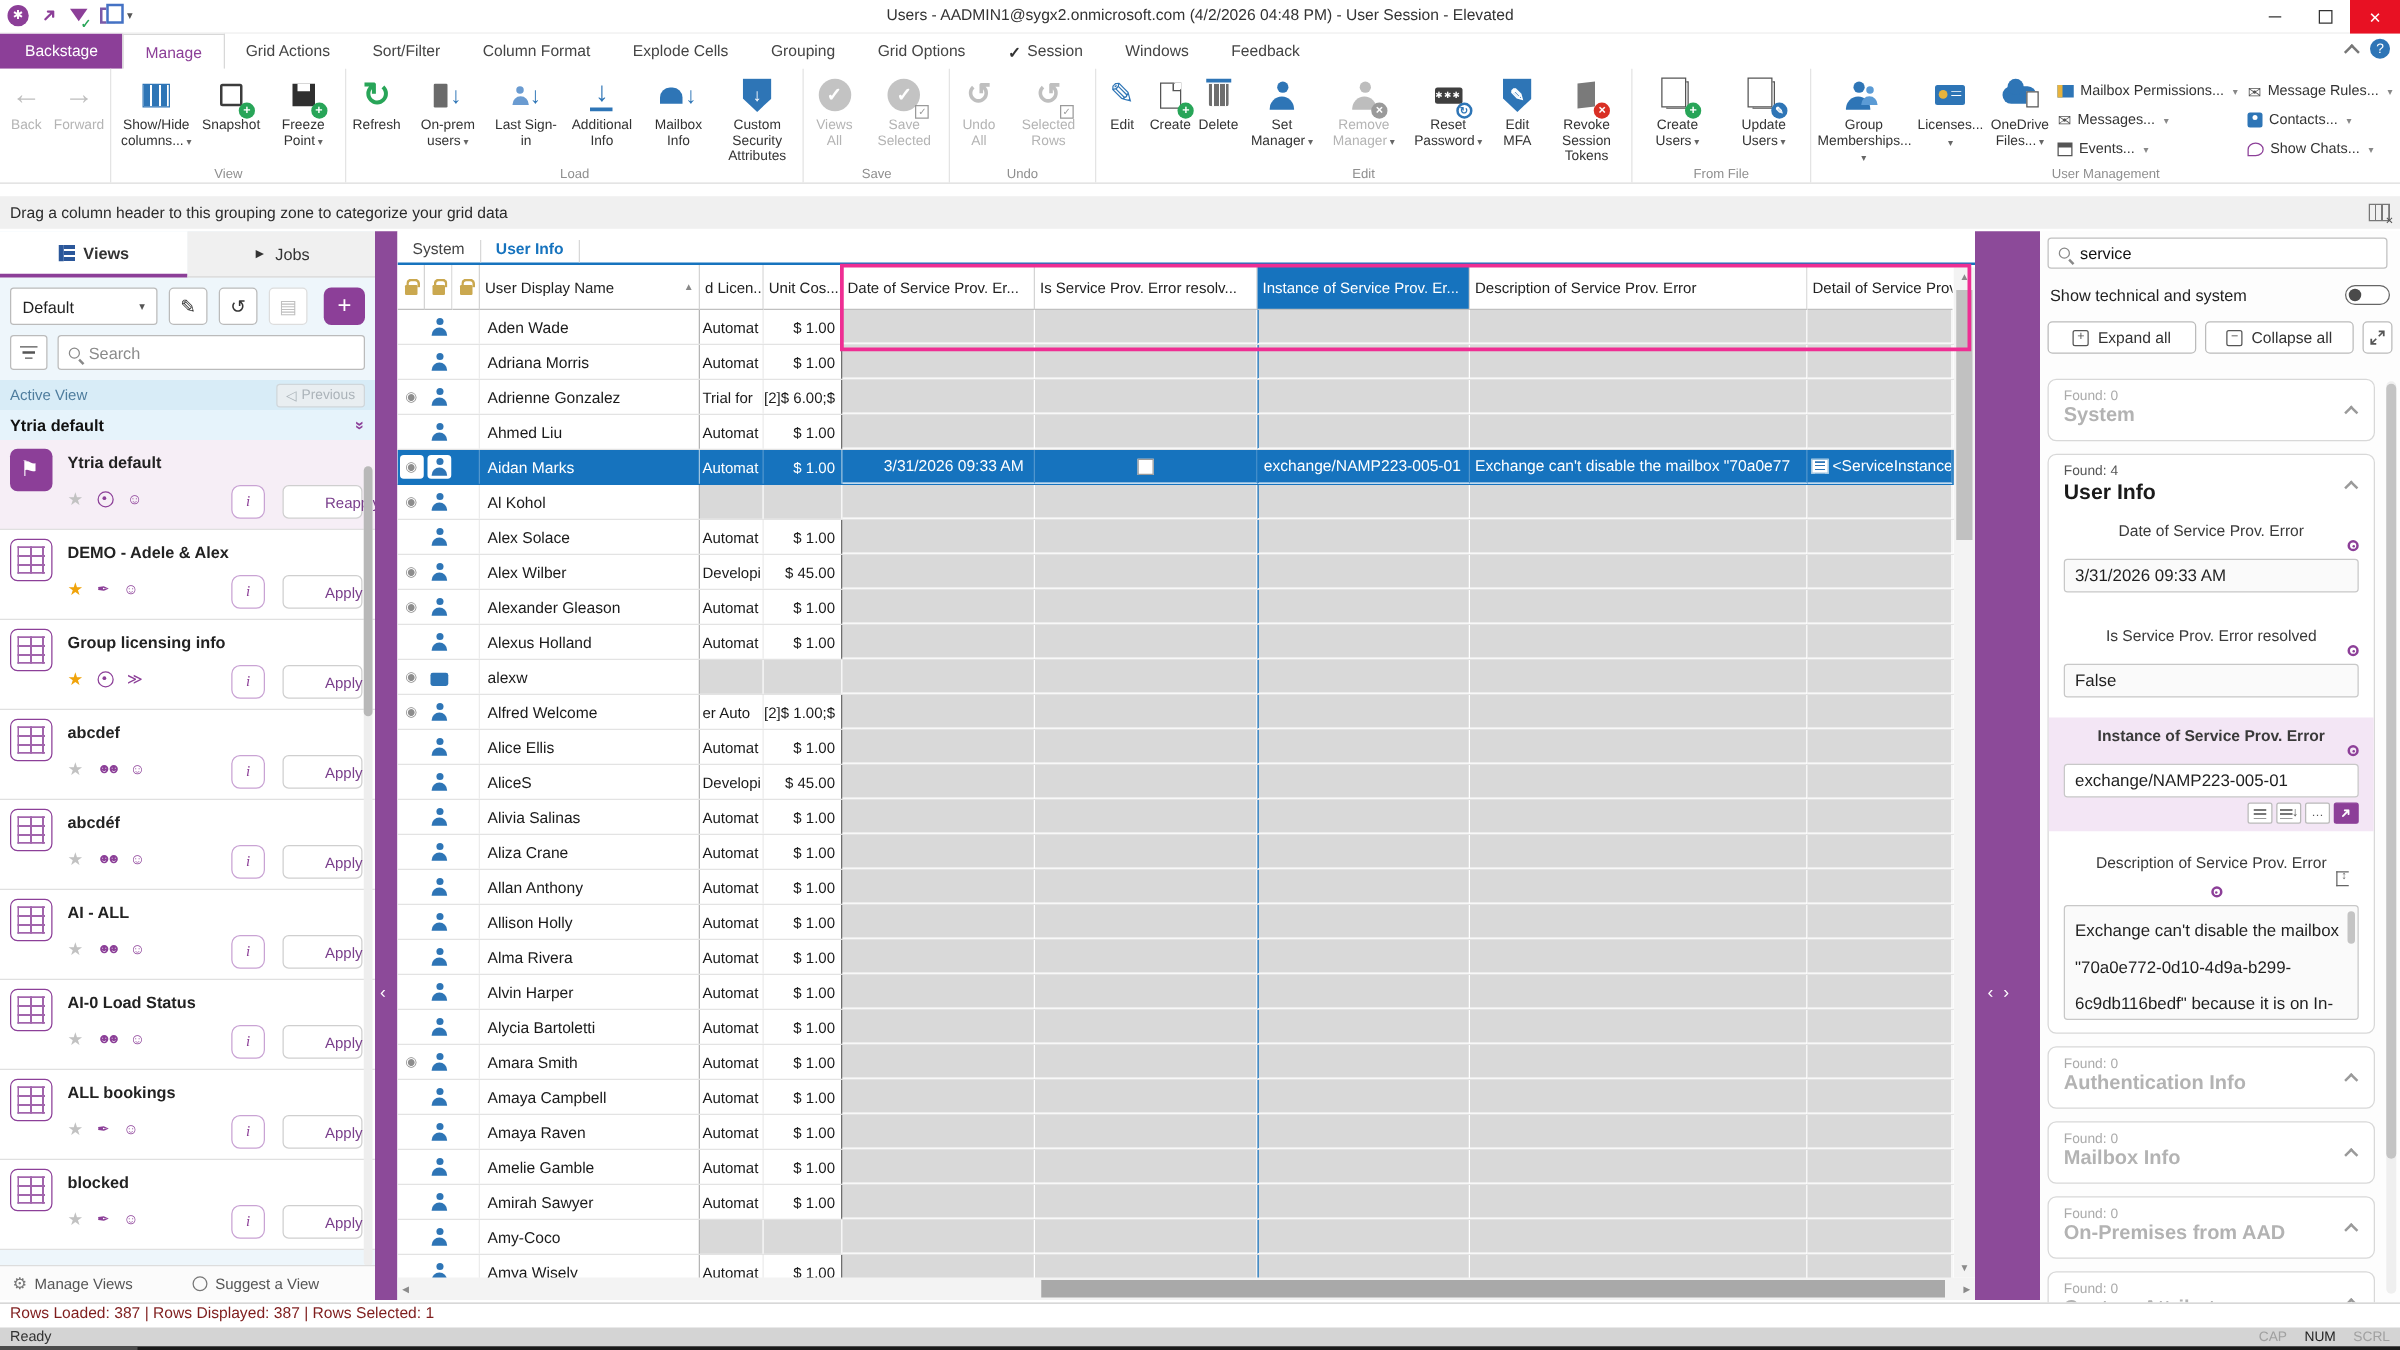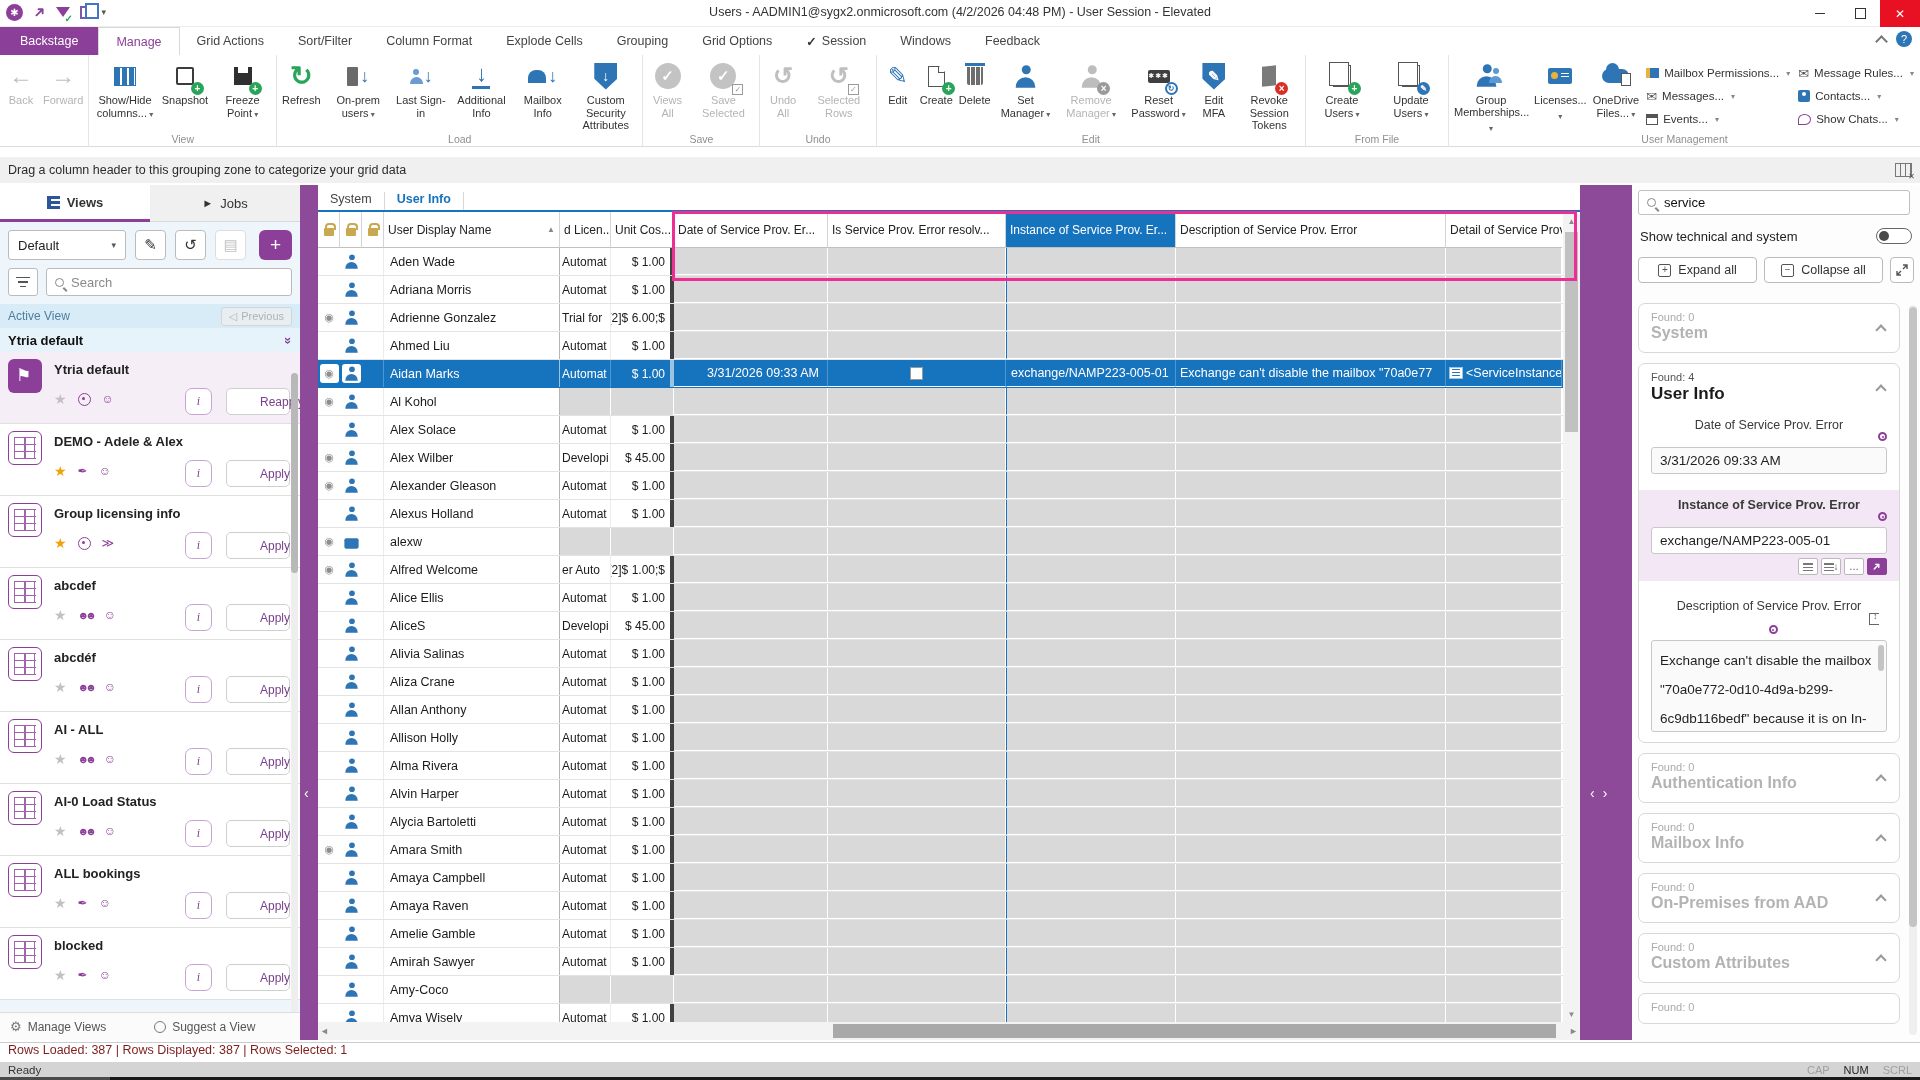--- a/index.html
+++ b/index.html
@@ -170,7 +170,7 @@
   .c-lock3 { width:22px; }
   .c-name { width:176px; padding-left:6px; border-right:1px solid #b5b5b5; }
   .c-lic { width:51px; padding-left:2px; font-size:12px; }
-  .c-cost { width:63px; justify-content:flex-end; padding-right:5px; border-right:4px solid #404040; font-size:12px; }
+  .c-cost { width:63px; justify-content:flex-end; padding-right:5px; border-right:1px solid #404040; font-size:12px; }
   .c-date { width:154px; justify-content:flex-end; padding-right:8px; }
   .c-res { width:178px; justify-content:center; }
   .c-inst { width:170px; padding-left:4px; border-left:1px solid #1673be; border-right:1px solid #1673be; }

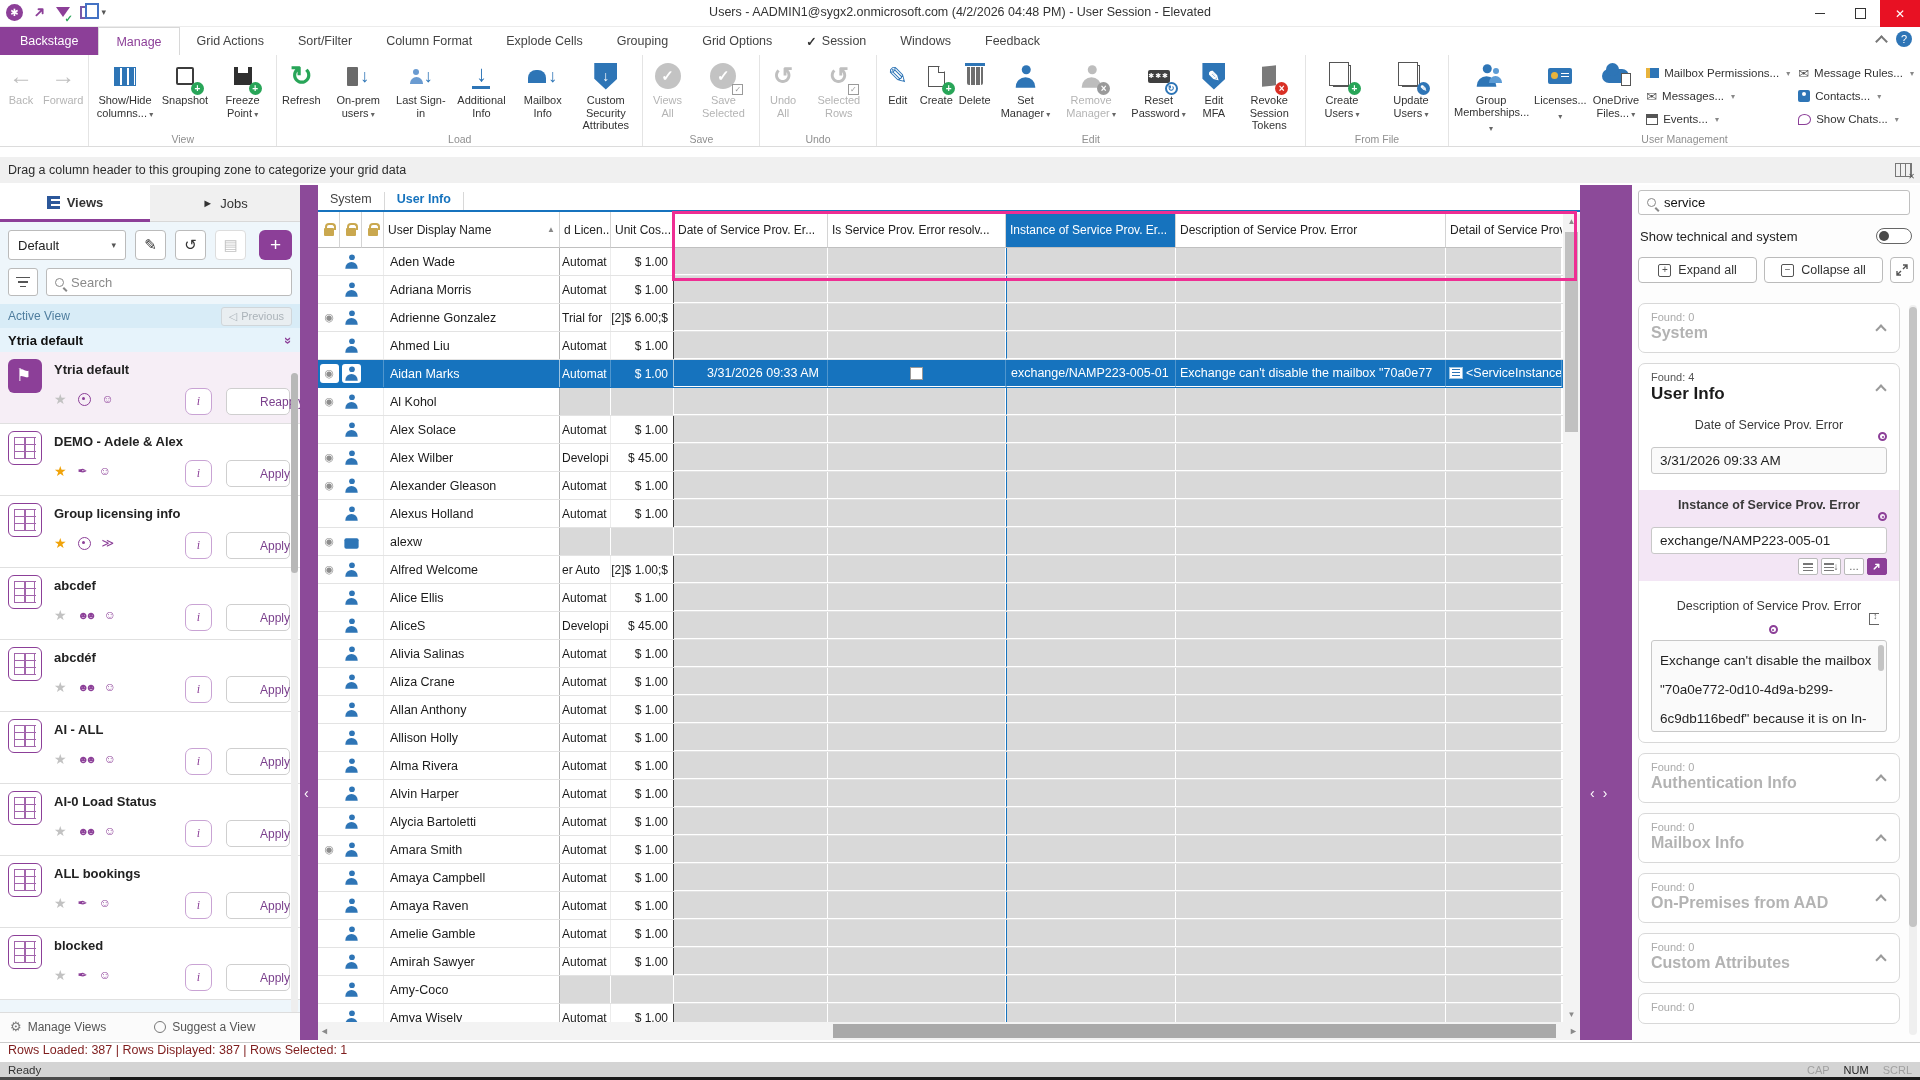--- a/index.html
+++ b/index.html
@@ -1401,6 +1401,13 @@
           </div>
         <input class="fval" value="3/31/2026 09:33 AM" style="">
       </div>
+      <div class="fld" style="margin-top:28px">
+        <div class="flabel">
+            <span>Is Service Prov. Error resolved</span>
+            <span class="eye"></span>
+          </div>
+        <input class="fval" value="False" style="">
+      </div>
       <div class="fld hl">
         <div class="flabel">
             <span>Instance of Service Prov. Error</span>

